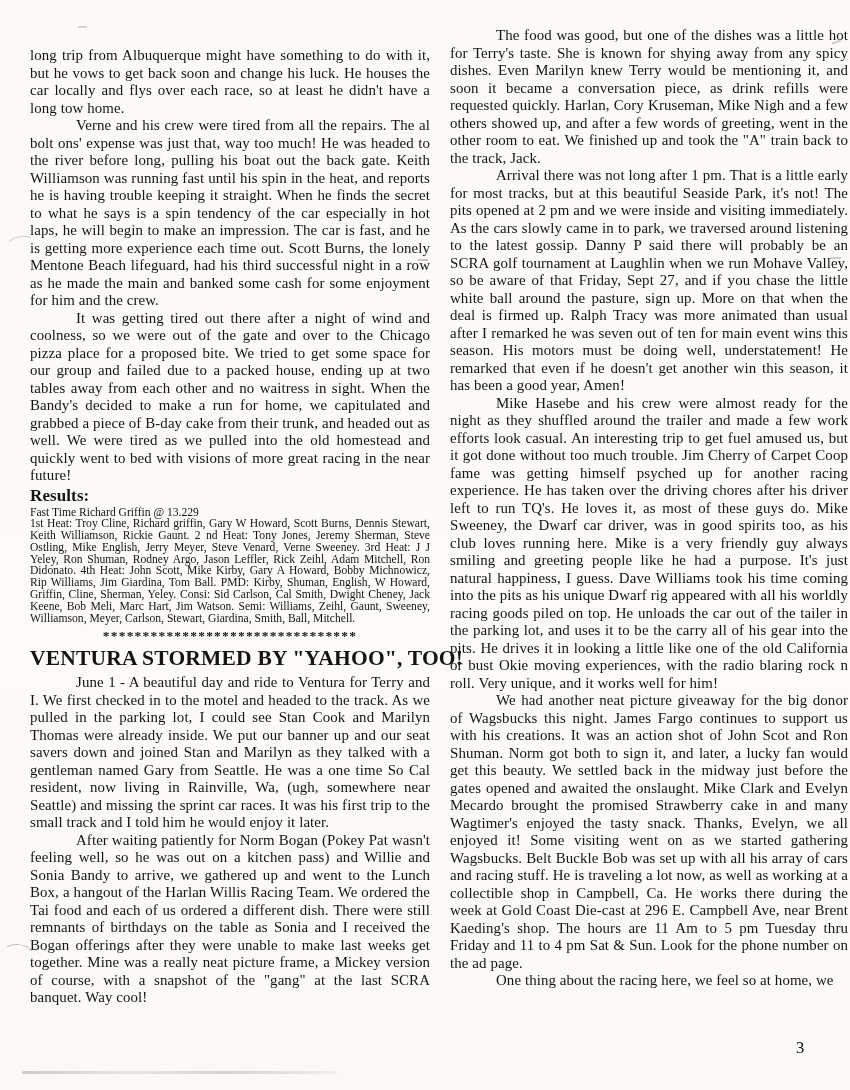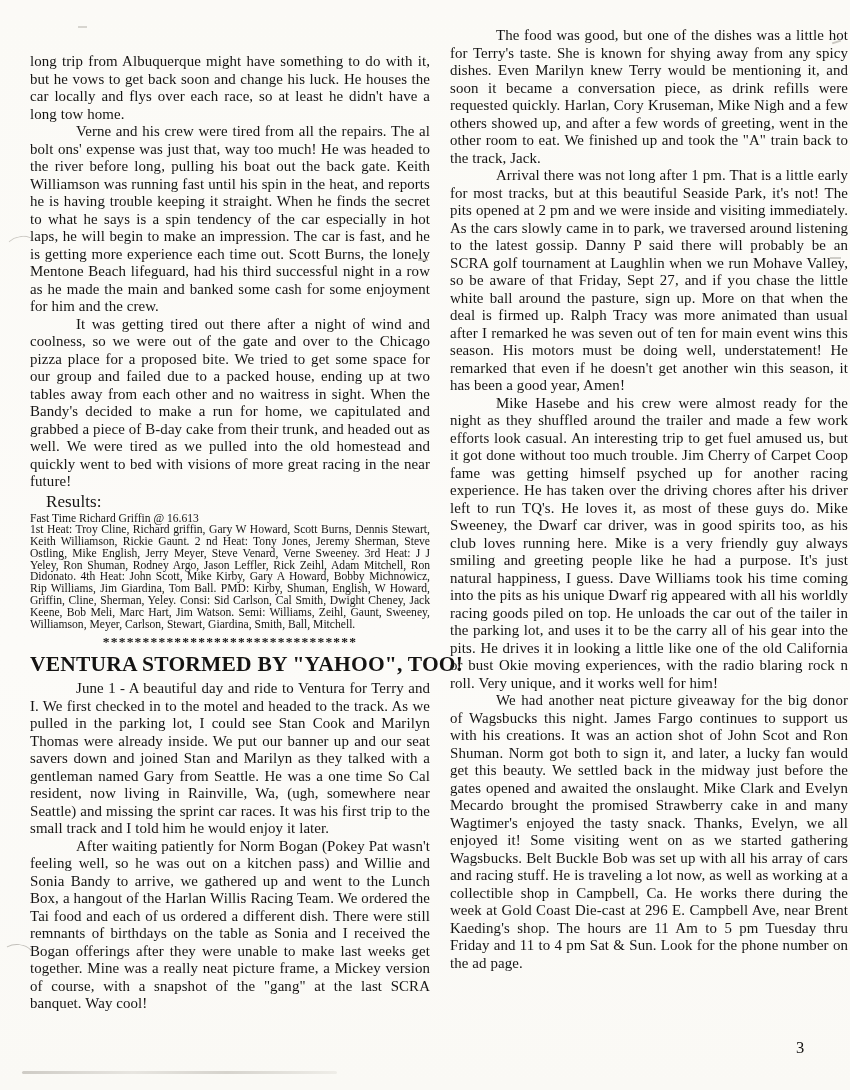--- a/index.html
+++ b/index.html
@@ -19,7 +19,7 @@
     line-height:17.5px;
     letter-spacing:0.1px;
   }
-  .col-left{left:30px;top:53px;width:400px;}
+  .col-left{left:30px;top:47px;width:400px;}
   .col-right{left:438px;top:27px;width:398px;margin-left:12px;}
   .para{margin:0;text-indent:46px;}
   .para.no-indent{text-indent:0;}

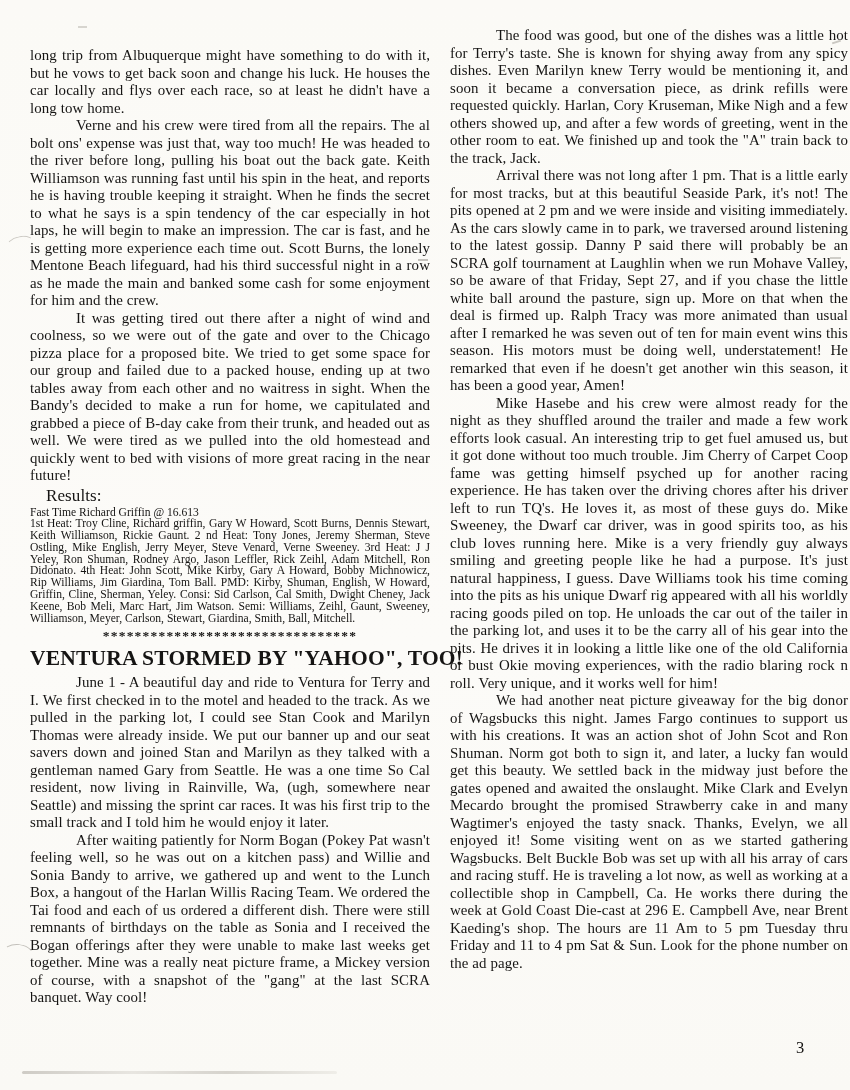--- a/index.html
+++ b/index.html
@@ -25,7 +25,7 @@
   .para.no-indent{text-indent:0;}
   .bold{font-weight:normal;}
   .results-heading{
-    font-size:17px;line-height:20px;margin:1px 16px 1px;text-align:left;text-indent:0;
+    font-size:17px;line-height:20px;margin:1px 0 1px;text-align:left;text-indent:0;font-weight:bold;
   }
   .results{
     font-size:11.6px;line-height:11.8px;letter-spacing:0;

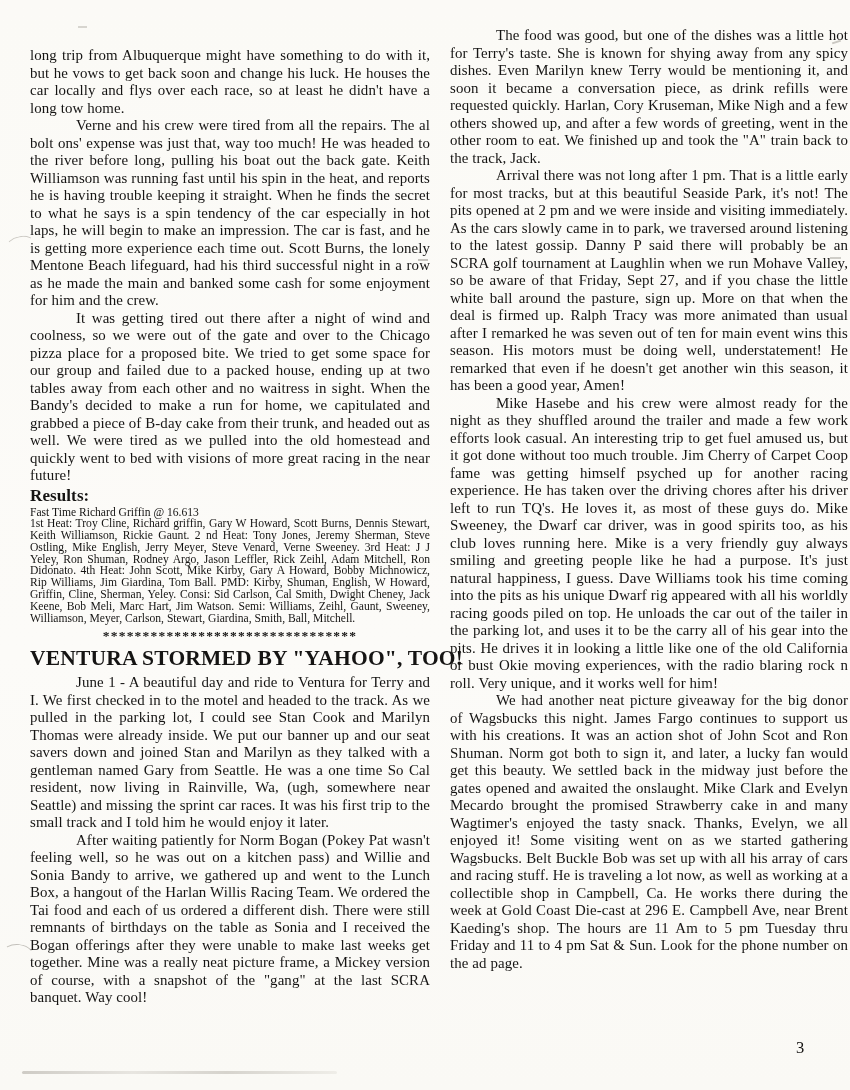--- a/index.html
+++ b/index.html
@@ -76,7 +76,7 @@
     <p class="para no-indent results-heading">Results:</p>
 
     <div class="results">
-      <p>Fast Time Richard Griffin @ 16.613</p>
+      <p>Fast Time Richard Griffin @ 13.229</p>
       <p>1st Heat: Troy Cline, Richard griffin, Gary W Howard, Scott Burns, Dennis Stewart, Keith Williamson, Rickie Gaunt. 2 nd Heat: Tony Jones, Jeremy Sherman, Steve Ostling, Mike English, Jerry Meyer, Steve Venard, Verne Sweeney. 3rd Heat: J J Yeley, Ron Shuman, Rodney Argo, Jason Leffler, Rick Zeihl, Adam Mitchell, Ron Didonato. 4th Heat: John Scott, Mike Kirby, Gary A Howard, Bobby Michnowicz, Rip Williams, Jim Giardina, Tom Ball. PMD: Kirby, Shuman, English, W Howard, Griffin, Cline, Sherman, Yeley. Consi: Sid Carlson, Cal Smith, Dwight Cheney, Jack Keene, Bob Meli, Marc Hart, Jim Watson. Semi: Williams, Zeihl, Gaunt, Sweeney, Williamson, Meyer, Carlson, Stewart, Giardina, Smith, Ball, Mitchell.</p>
     </div>
 

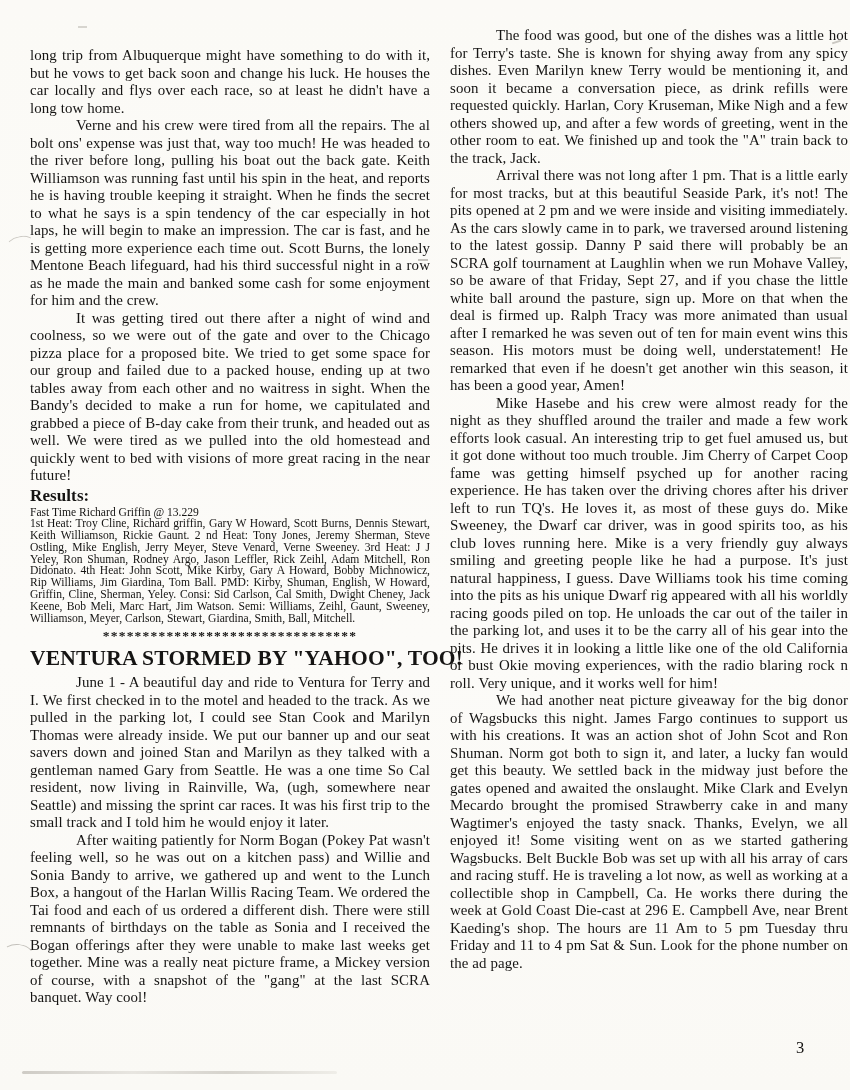--- a/index.html
+++ b/index.html
@@ -96,6 +96,7 @@
         <p class="para"><span>Arrival there was not long after 1 pm. That is a little early for most tracks, but at this beautiful Seaside Park, it's not! The pits opened at 2 pm and we were inside and visiting immediately. As the cars slowly came in to park, we traversed around listening to the latest gossip. </span><span class="bold">Danny P</span><span> said there will probably be an SCRA golf tournament at Laughlin when we run Mohave Valley, so be aware of that Friday, Sept 27, and if you chase the little white ball around the pasture, sign up. More on that when the deal is firmed up. </span><span class="bold">Ralph Tracy</span><span> was more animated than usual after I remarked he was seven out of ten for main event wins this season. His motors must be doing well, understatement! He remarked that even if he doesn't get another win this season, it has been a good year, Amen!</span></p>
         <p class="para"><span>Mike Hasebe and his crew were almost ready for the night as they shuffled around the trailer and made a few work efforts look casual. An interesting trip to get fuel amused us, but it got done without too much trouble. </span><span class="bold">Jim Cherry</span><span> of Carpet Coop fame was getting himself psyched up for another racing experience. He has taken over the driving chores after his driver left to run TQ's. He loves it, as most of these guys do. Mike Sweeney, the Dwarf car driver, was in good spirits too, as his club loves running here. Mike is a very friendly guy always smiling and greeting people like he had a purpose. It's just natural happiness, I guess. </span><span class="bold">Dave Williams</span><span> took his time coming into the pits as his unique Dwarf rig appeared with all his worldly racing goods piled on top. He unloads the car out of the tailer in the parking lot, and uses it to be the carry all of his gear into the pits. He drives it in looking a little like one of the old California or bust Okie moving experiences, with the radio blaring rock n roll. Very unique, and it works well for him!</span></p>
         <p class="para"><span>We had another neat picture giveaway for the big donor of Wagsbucks this night. </span><span class="bold">James Fargo</span><span> continues to support us with his creations. It was an action shot of John Scot and Ron Shuman. Norm got both to sign it, and later, a lucky fan would get this beauty. We settled back in the midway just before the gates opened and awaited the onslaught. </span><span class="bold">Mike Clark</span><span> and </span><span class="bold">Evelyn Mecardo</span><span> brought the promised Strawberry cake in and many Wagtimer's enjoyed the tasty snack. Thanks, Evelyn, we all enjoyed it! Some visiting went on as we started gathering Wagsbucks. </span><span class="bold">Belt Buckle Bob</span><span> was set up with all his array of cars and racing stuff. He is traveling a lot now, as well as working at a collectible shop in Campbell, Ca. He works there during the week at Gold Coast Die-cast at 296 E. Campbell Ave, near Brent Kaeding's shop. The hours are 11 Am to 5 pm Tuesday thru Friday and 11 to 4 pm Sat &amp; Sun. Look for the phone number on the ad page.</span></p>
+        <p class="para"><span>One thing about the racing here, we feel so at home, we</span></p>
       </div>
   </div>
 

